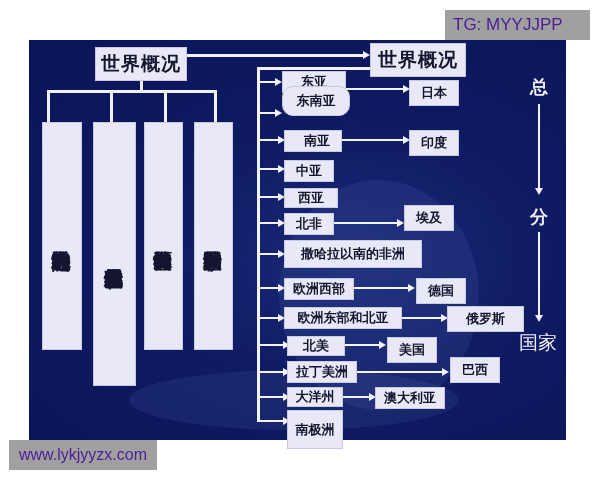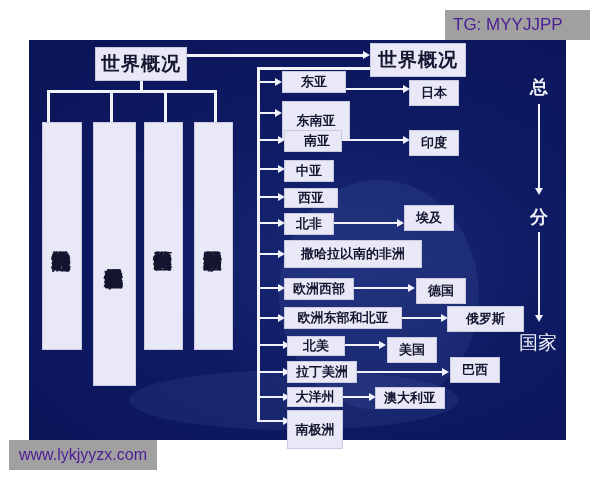--- a/index.html
+++ b/index.html
@@ -81,7 +81,7 @@
 
 <div class="line" style="left:260px; top:112px; width:16px; height:2px;"></div>
 <div class="arrow" style="left:275px; top:109px;"></div>
-<div class="box reg" style="left:282px; top:101px; width:68px; height:39px;">
+<div class="box reg" style="left:282px; top:86px; width:68px; height:30px;border-radius:11px;">
     <span>东南亚</span>
   </div>
 

